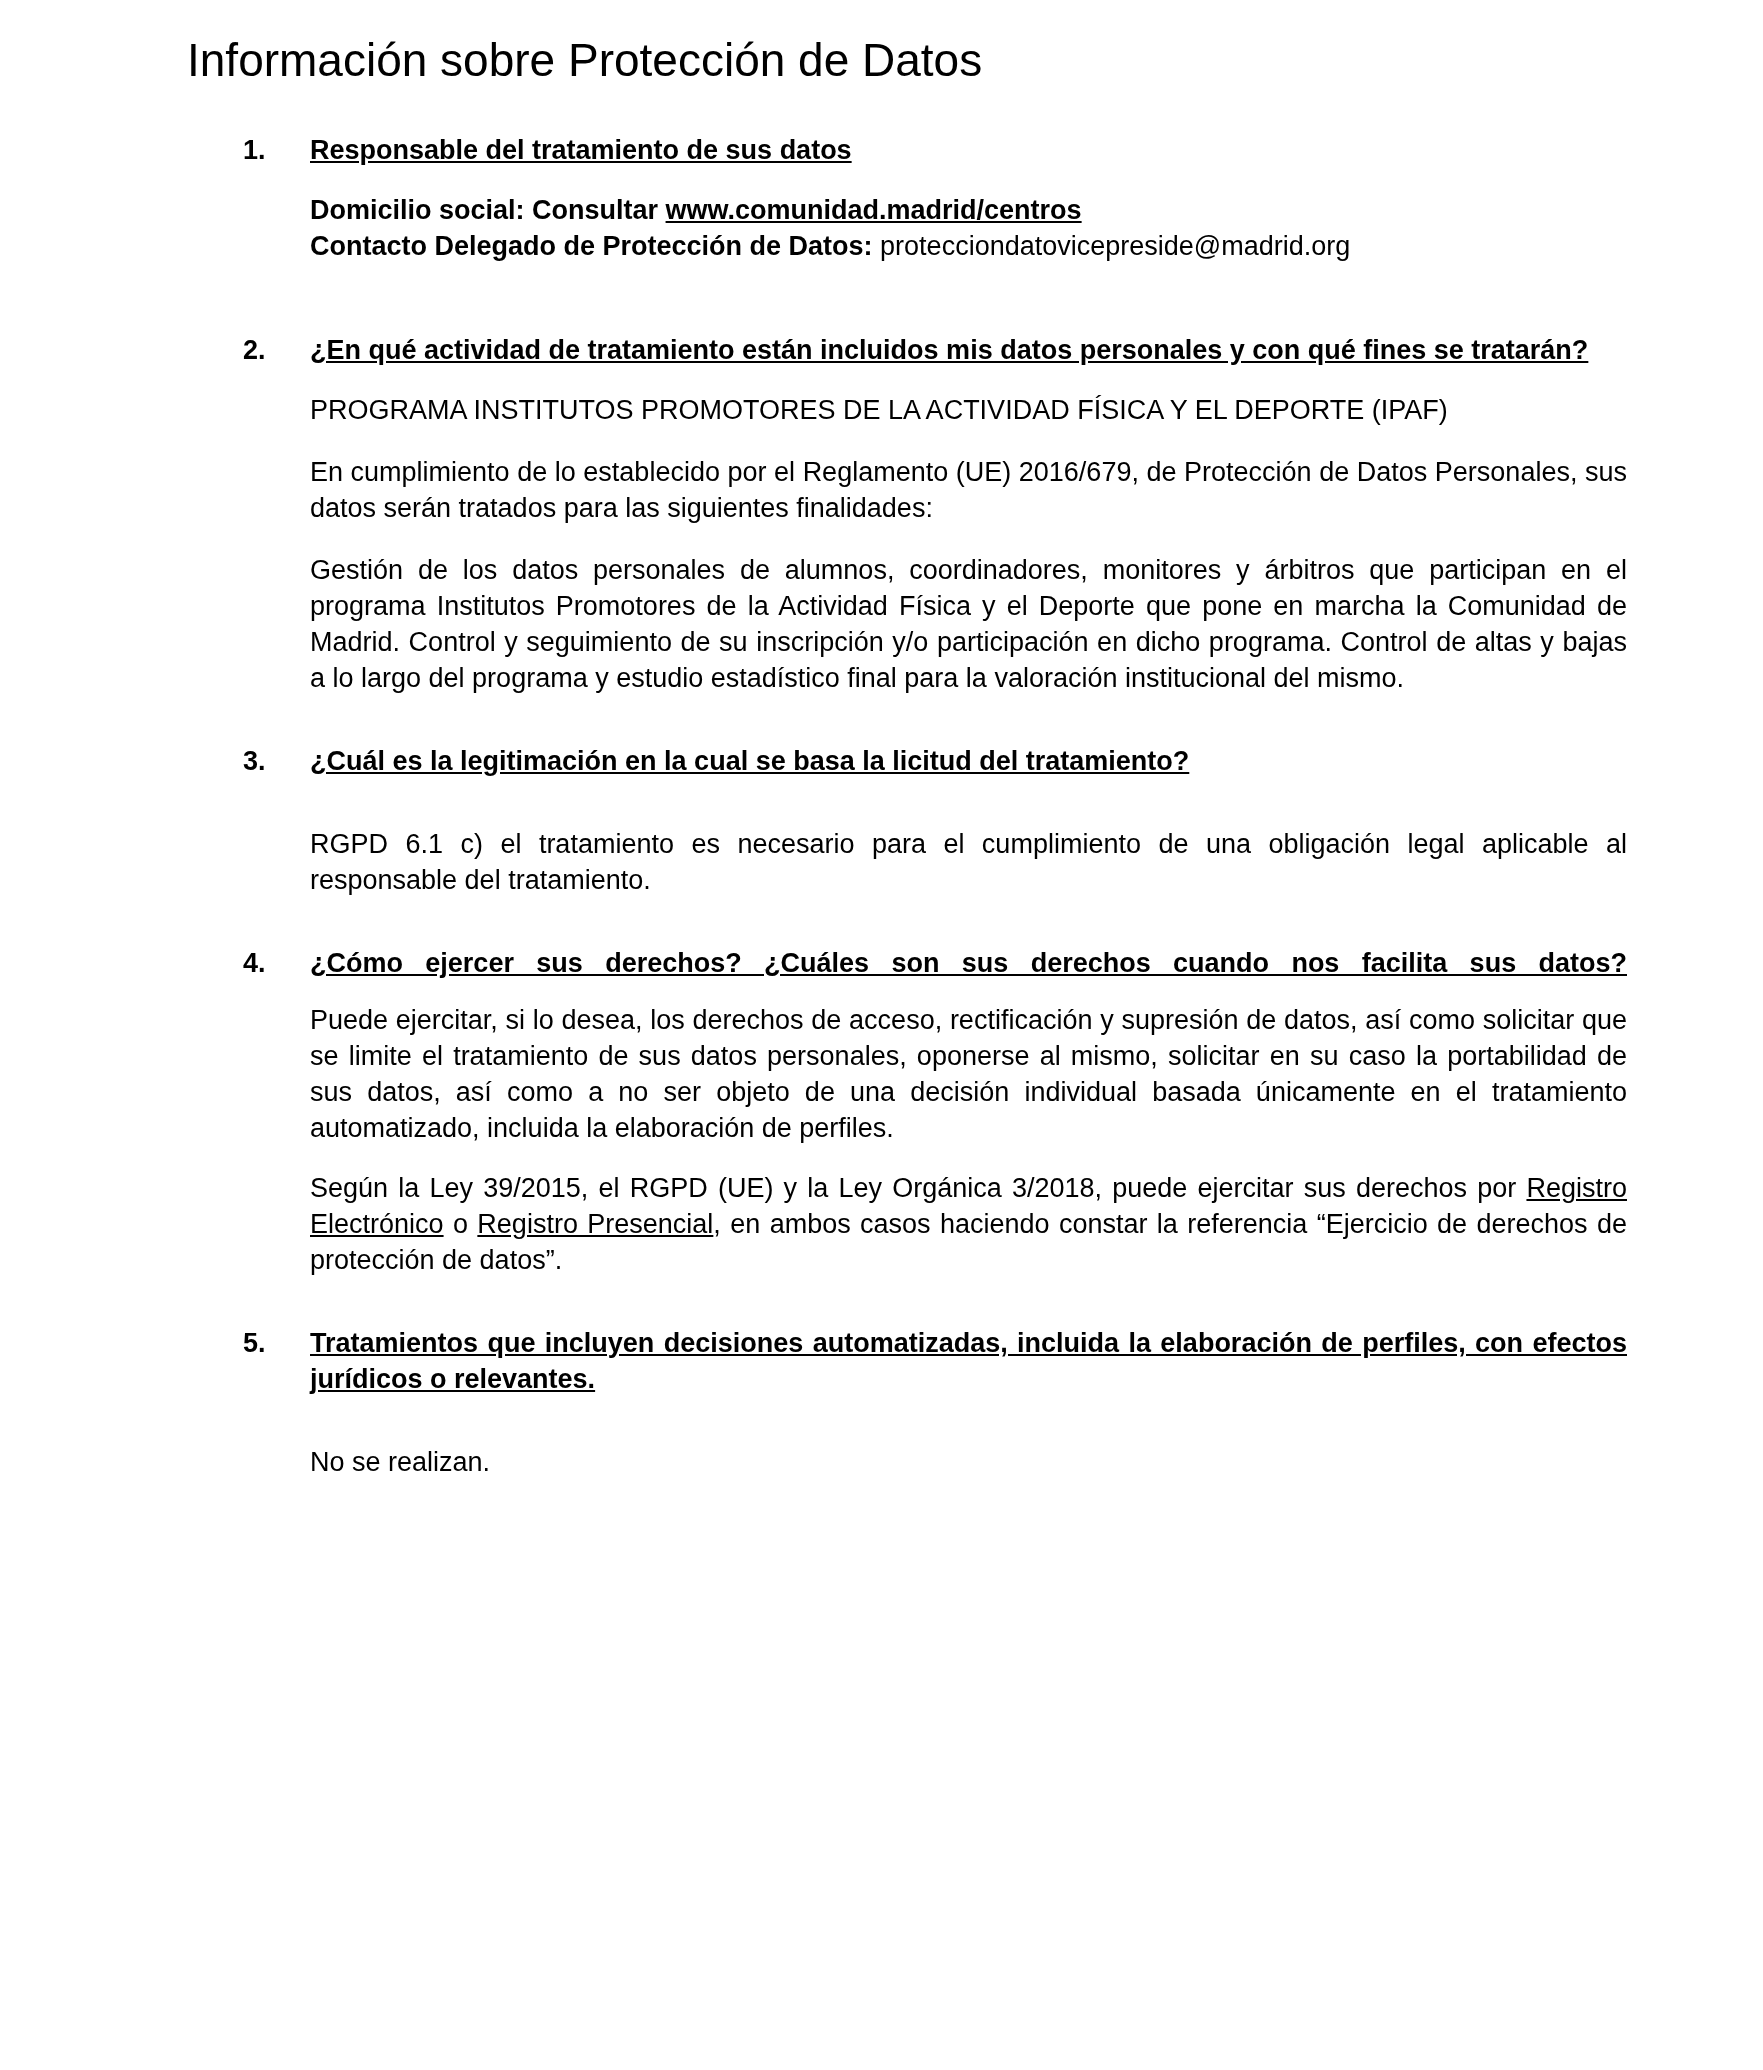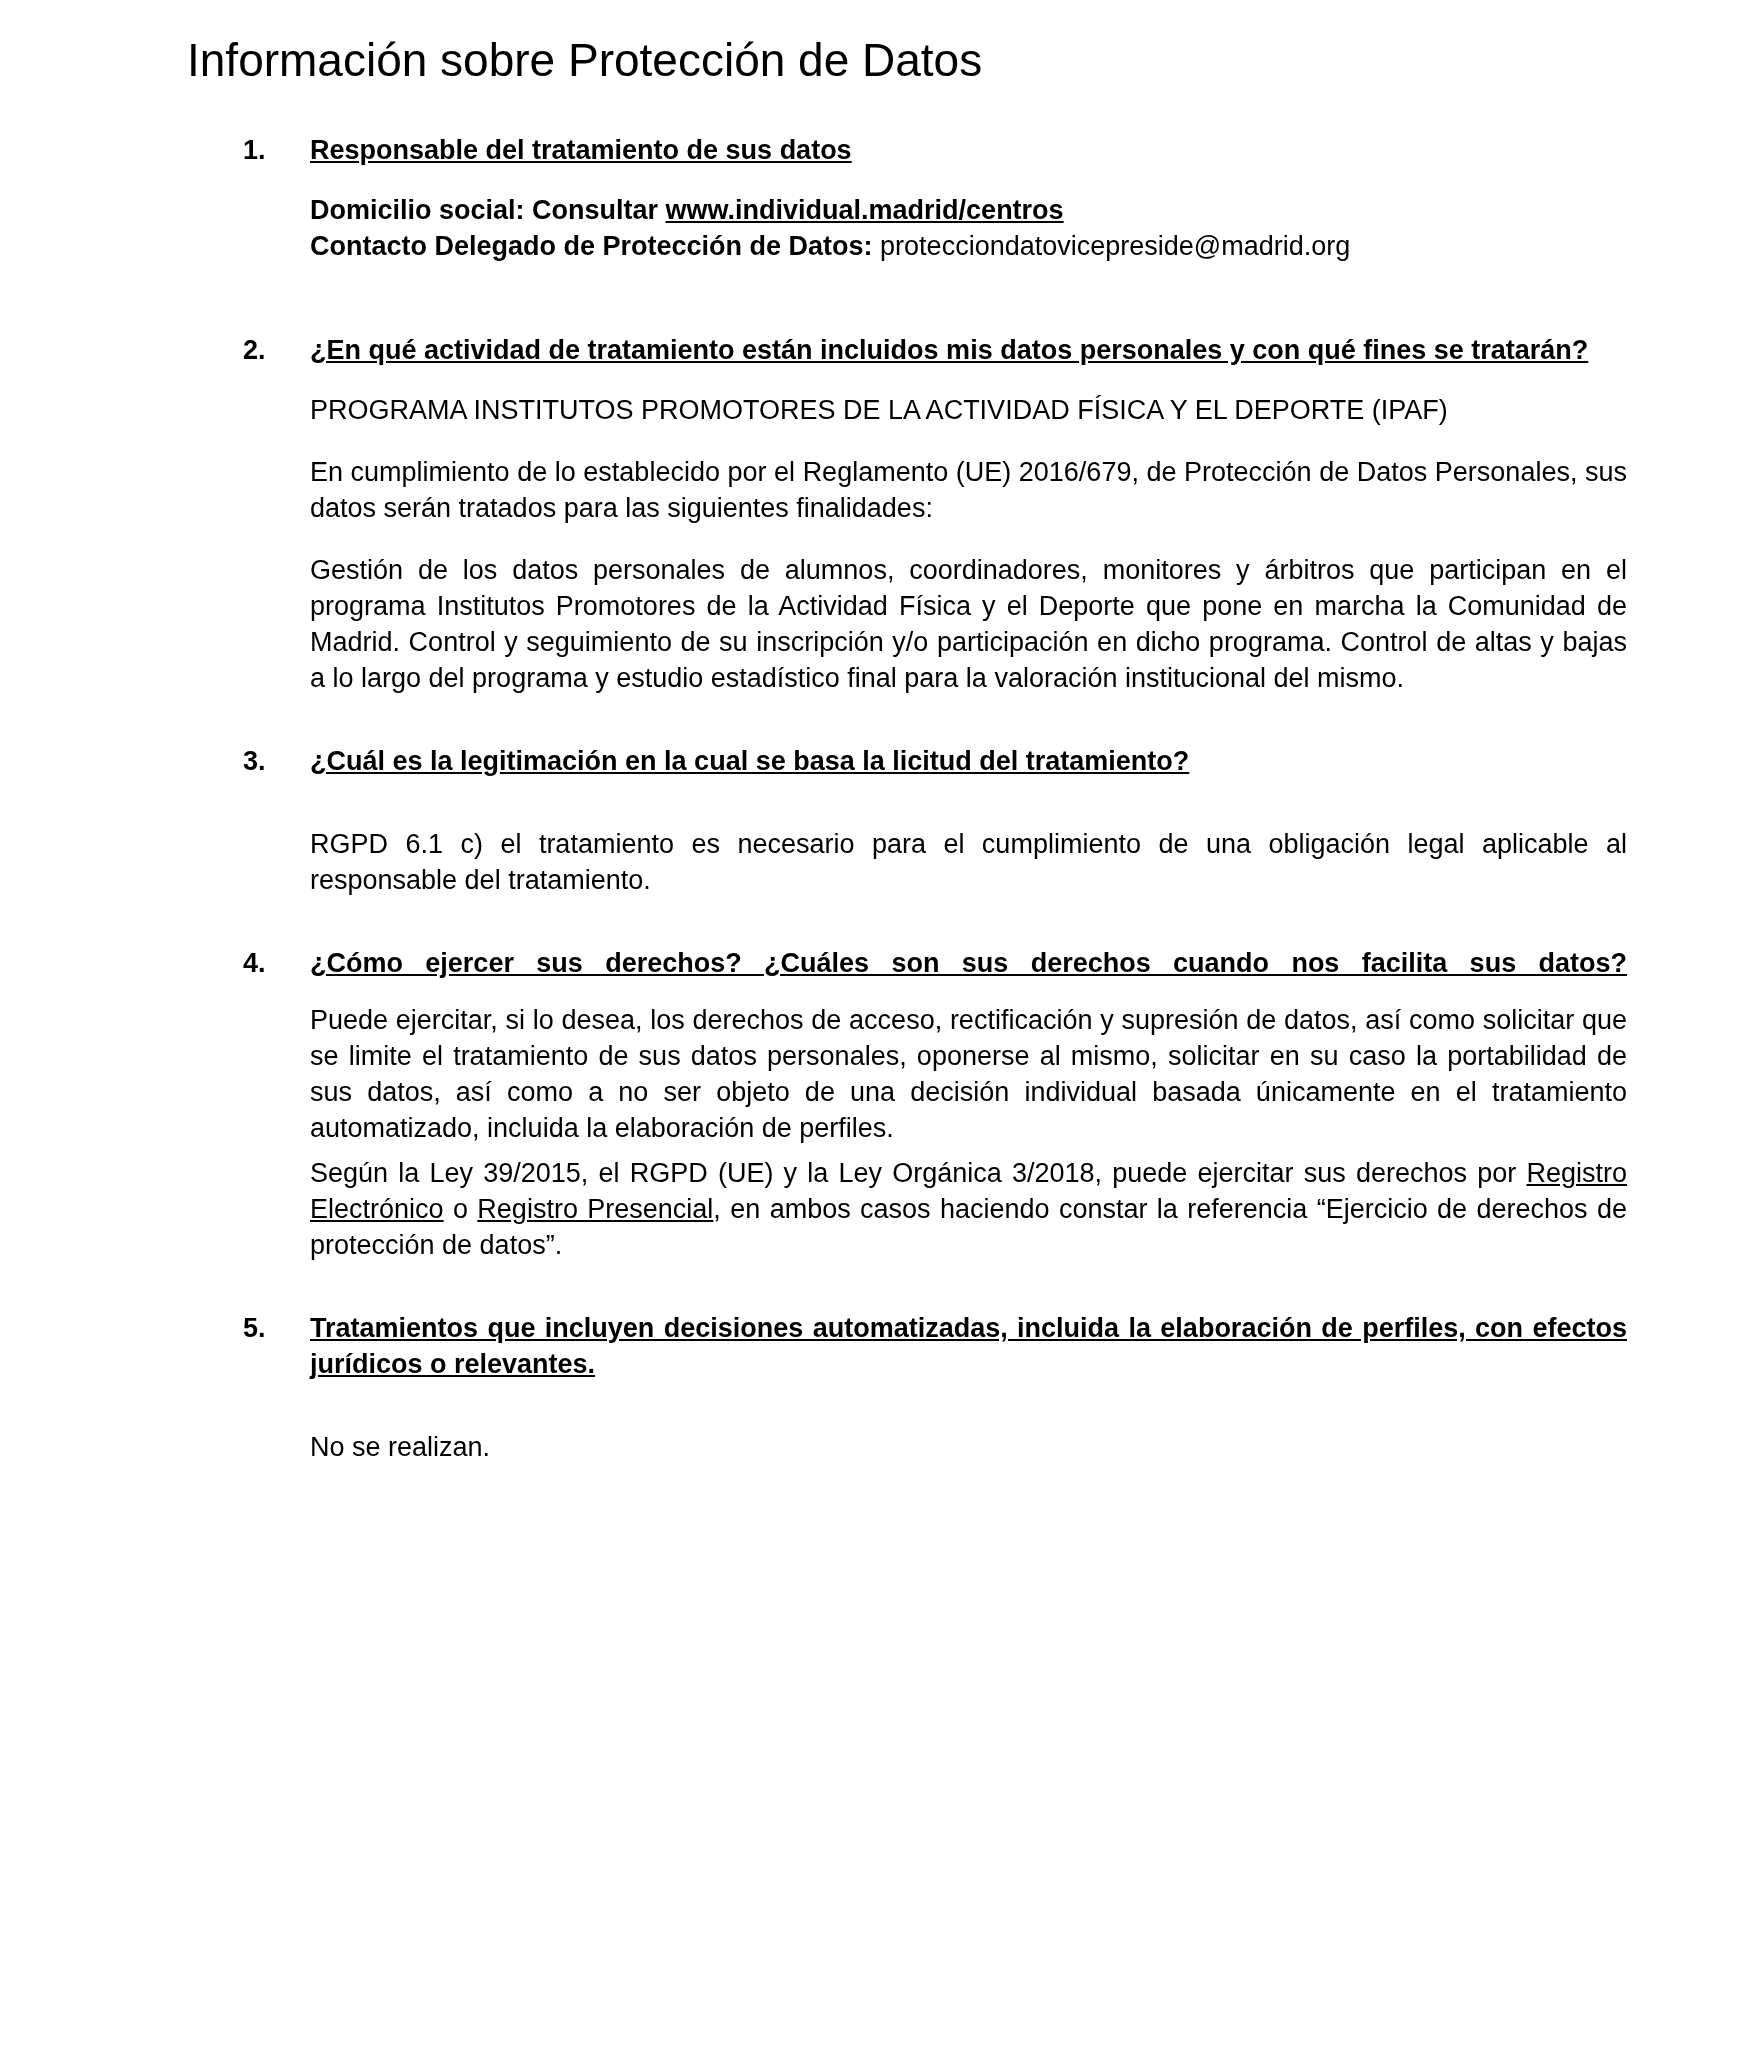--- a/index.html
+++ b/index.html
@@ -74,7 +74,7 @@
   <div class="section section-1">
     <span class="section-number">1.</span>
     <div class="section-heading">Responsable del tratamiento de sus datos</div>
-    <p class="para nogap"><span class="bold">Domicilio social: Consultar </span><span class="bold link">www.individual.madrid/centros</span></p>
+    <p class="para nogap"><span class="bold">Domicilio social: Consultar </span><span class="bold link">www.comunidad.madrid/centros</span></p>
     <p class="para nogap"><span class="bold">Contacto Delegado de Protección de Datos: </span><span>protecciondatovicepreside@madrid.org</span></p>
   </div>
 

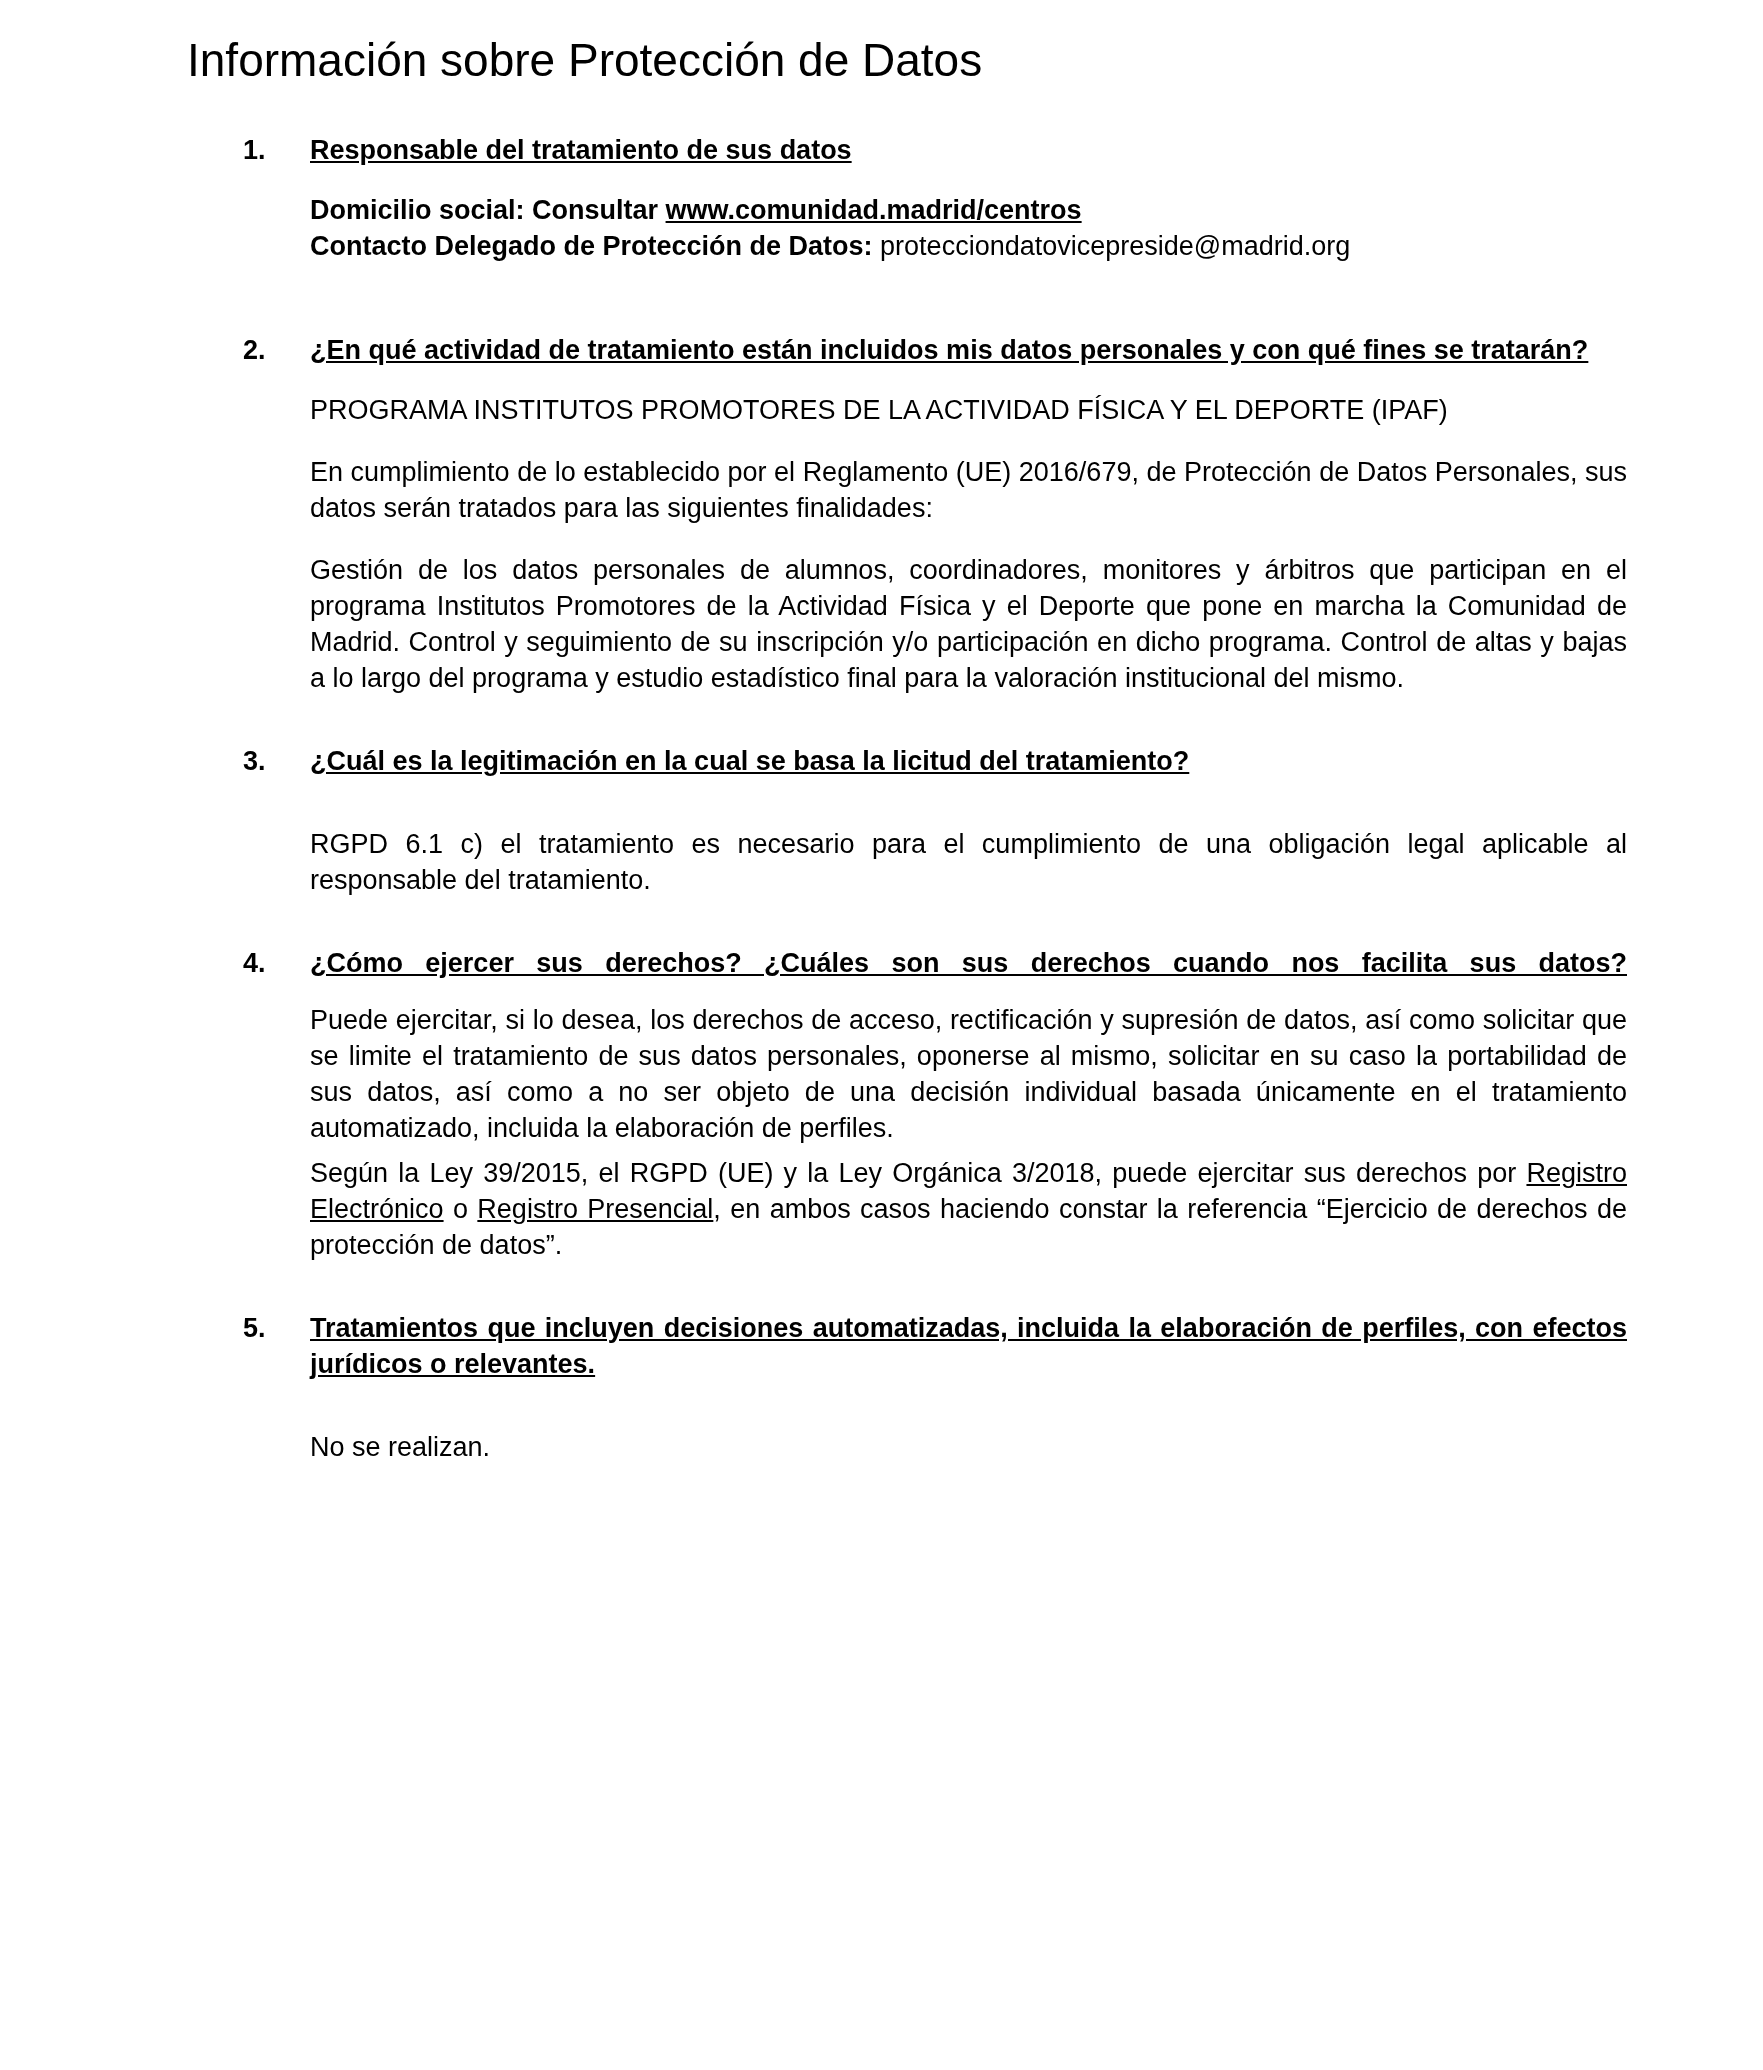--- a/index.html
+++ b/index.html
@@ -47,7 +47,7 @@
     text-align: justify;
   }
   .para.nogap { margin-bottom: 0; }
-  .para.smallgap { margin-bottom: 9px; }
+  .para.smallgap { margin-bottom: 24px; }
   .para:last-child { margin-bottom: 0; }
   .oneline { white-space: nowrap; }
   .law-note {

